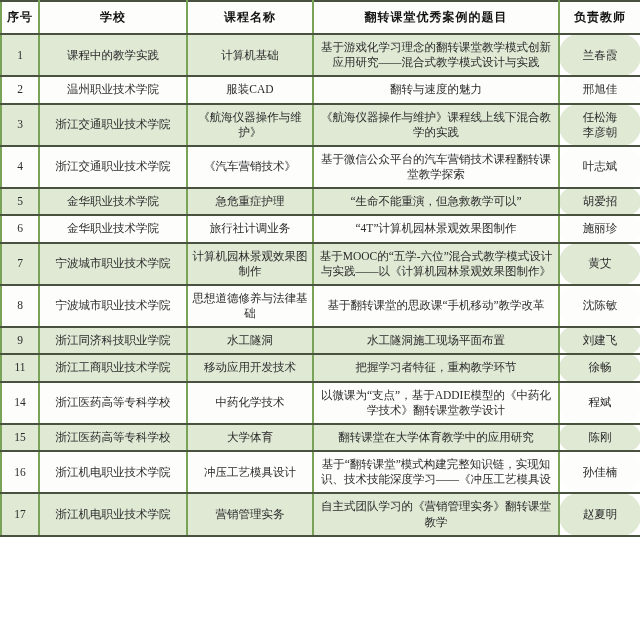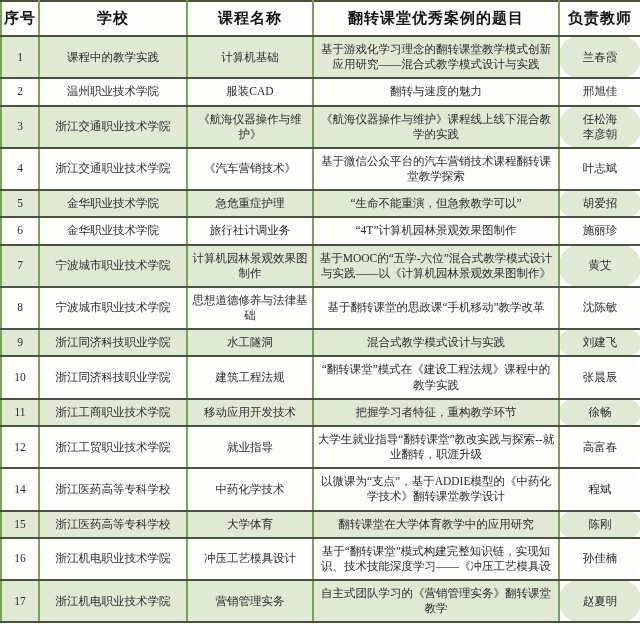--- a/index.html
+++ b/index.html
@@ -33,7 +33,7 @@
   th {
     background: var(--row-white, #fdfdfc);
     color: #141414;
-    font-size: 15px;
+    font-size: 12px;
     font-weight: bold;
     padding: 7px 2px;
     letter-spacing: 1px;

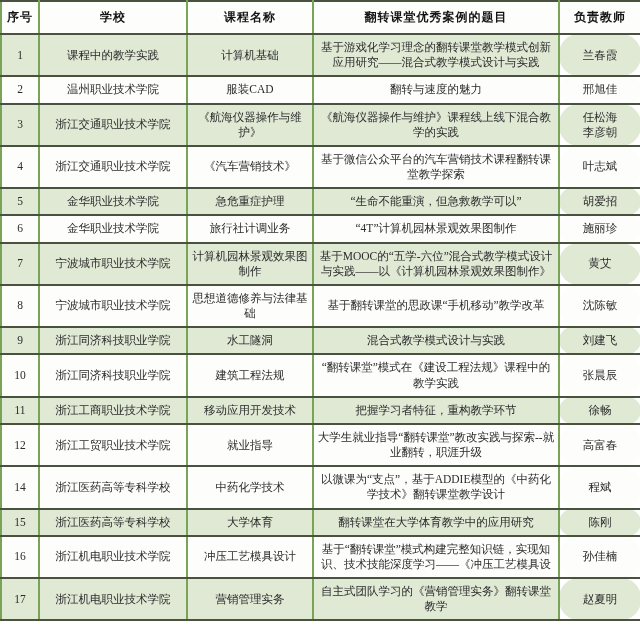--- a/index.html
+++ b/index.html
@@ -131,7 +131,7 @@
     <td class="c-index">9</td>
     <td class="c-school">浙江同济科技职业学院</td>
     <td class="c-course">水工隧洞</td>
-    <td class="c-title">混合式教学模式设计与实践</td>
+    <td class="c-title">水工隧洞施工现场平面布置</td>
     <td class="c-teacher">刘建飞</td>
   </tr>
         <tr class="case-row white">

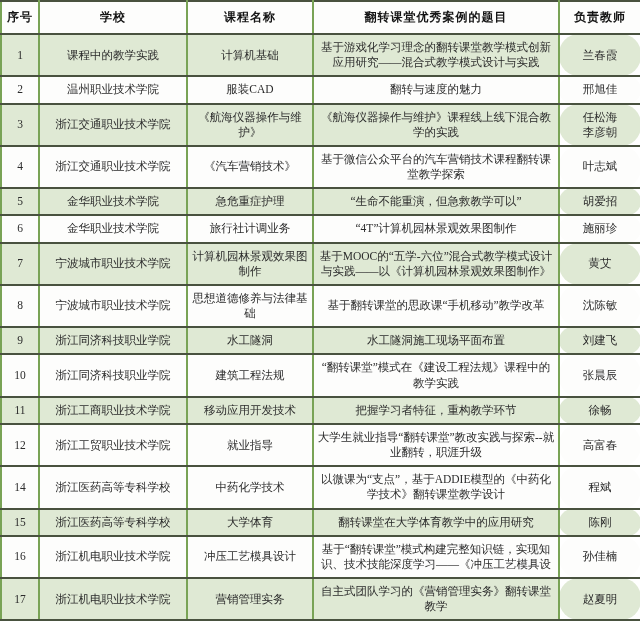--- a/index.html
+++ b/index.html
@@ -134,13 +134,6 @@
     <td class="c-title">水工隧洞施工现场平面布置</td>
     <td class="c-teacher">刘建飞</td>
   </tr>
-        <tr class="case-row white">
-    <td class="c-index">10</td>
-    <td class="c-school">浙江同济科技职业学院</td>
-    <td class="c-course">建筑工程法规</td>
-    <td class="c-title">“翻转课堂”模式在《建设工程法规》课程中的教学实践</td>
-    <td class="c-teacher">张晨辰</td>
-  </tr>
         <tr class="case-row green">
     <td class="c-index">11</td>
     <td class="c-school">浙江工商职业技术学院</td>

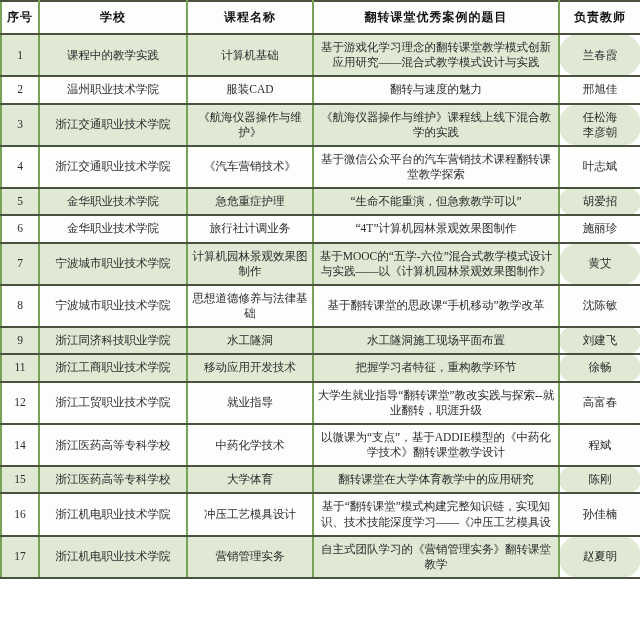--- a/index.html
+++ b/index.html
@@ -142,13 +142,6 @@
     <td class="c-teacher">徐畅</td>
   </tr>
         <tr class="case-row white">
-    <td class="c-index">12</td>
-    <td class="c-school">浙江工贸职业技术学院</td>
-    <td class="c-course">就业指导</td>
-    <td class="c-title">大学生就业指导“翻转课堂”教改实践与探索--就业翻转，职涯升级</td>
-    <td class="c-teacher">高富春</td>
-  </tr>
-        <tr class="case-row white">
     <td class="c-index">14</td>
     <td class="c-school">浙江医药高等专科学校</td>
     <td class="c-course">中药化学技术</td>

